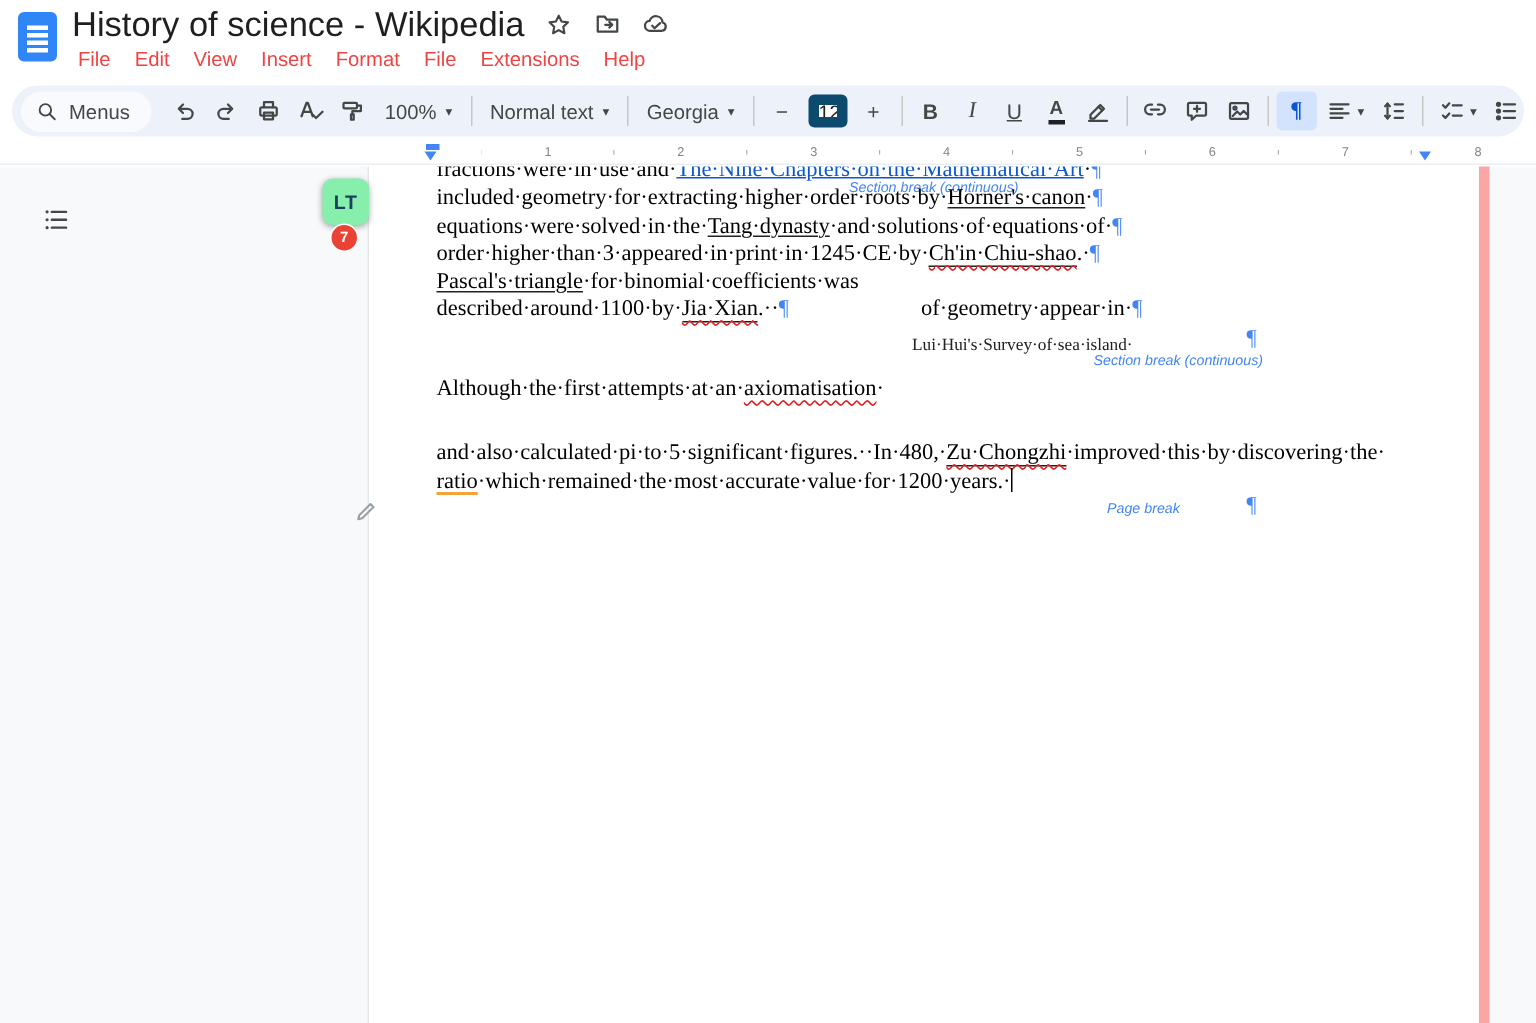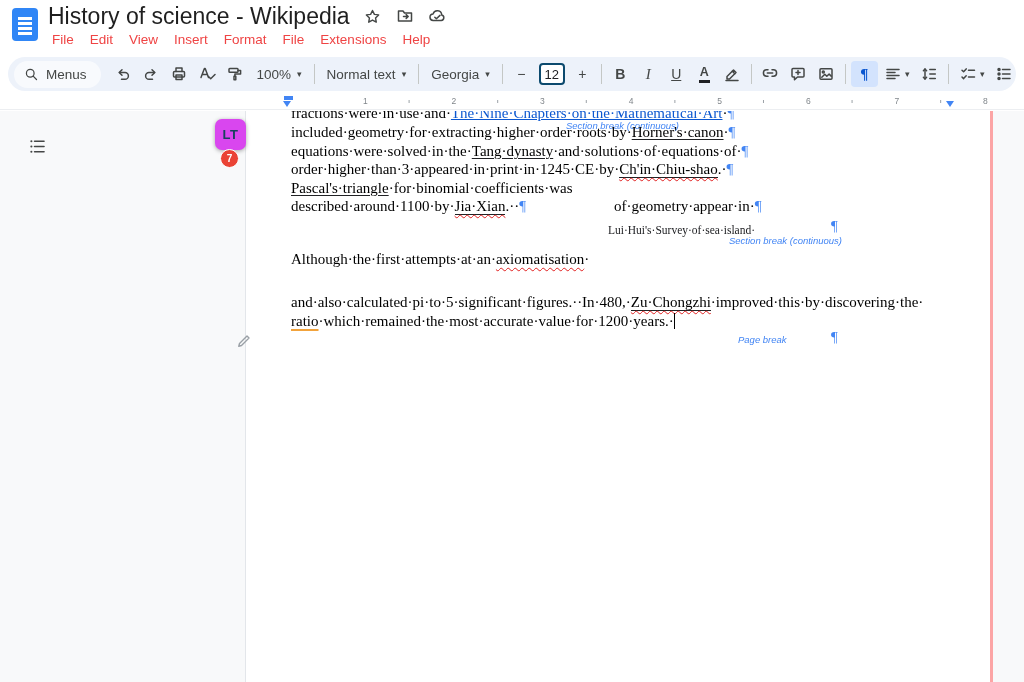--- a/index.html
+++ b/index.html
@@ -31,7 +31,7 @@
   .caret { font-size:9px; color:#444746; line-height:1; }
   .divider { width:1px; height:20px; background:#c4c7c5; margin:0 4px; flex:none; }
   .fs-input { width:26px; height:22px; text-align:center; font-size:13px; color:#202124; background:#fff;
-      border:2px solid #0c4a6e; border-radius:4px; margin:0 3px; font-family:"Liberation Sans",sans-serif; }
+      border:7px solid #0c4a6e; border-radius:4px; margin:0 3px; font-family:"Liberation Sans",sans-serif; }
   .lbl-b { font-weight:700; font-size:14px; }
   .lbl-i { font-style:italic; font-family:"Liberation Serif",serif; font-size:15px; }
   .lbl-u { text-decoration:underline; font-size:14px; }

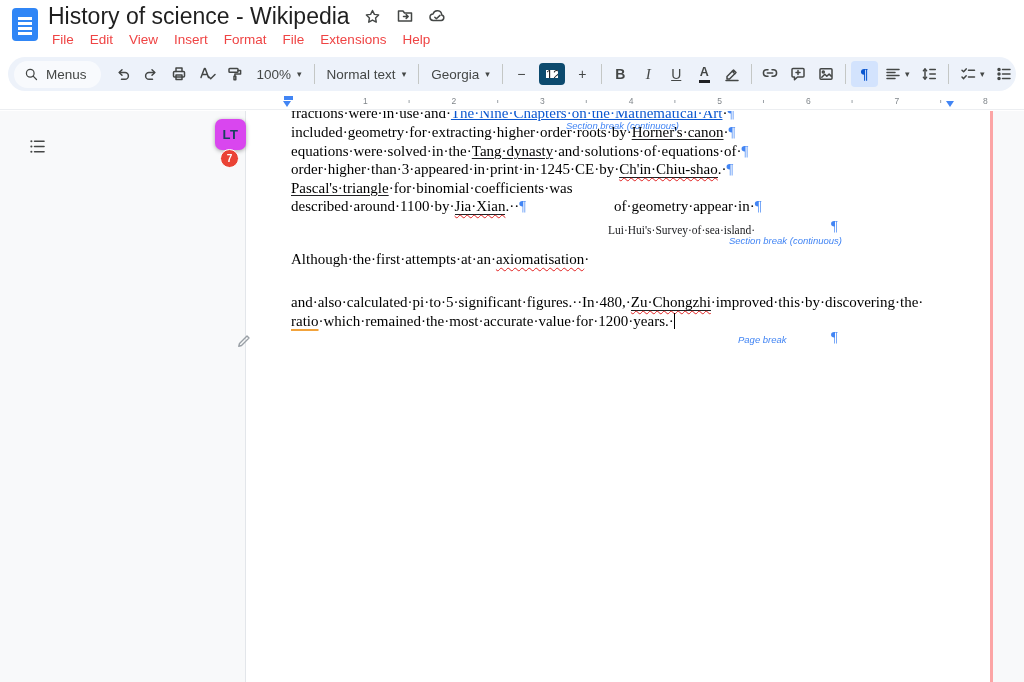--- a/index.html
+++ b/index.html
@@ -55,7 +55,7 @@
   
   .canvas { position:absolute; top:111px; left:0; right:0; bottom:0; background:#f8f9fa; }
   .page { position:absolute; left:245px; top:0; width:748px; height:100%; background:#fff;
-      border-left:1px solid #e3e6ea; border-right:3px solid #fca5a5; overflow:hidden; }
+      border-left:1px solid #e3e6ea; border-right:7px solid #fca5a5; overflow:hidden; }
   .outline-btn { position:absolute; left:22px; top:20px; width:30px; height:30px; display:flex; align-items:center;
       justify-content:center; border-radius:50%; }
 

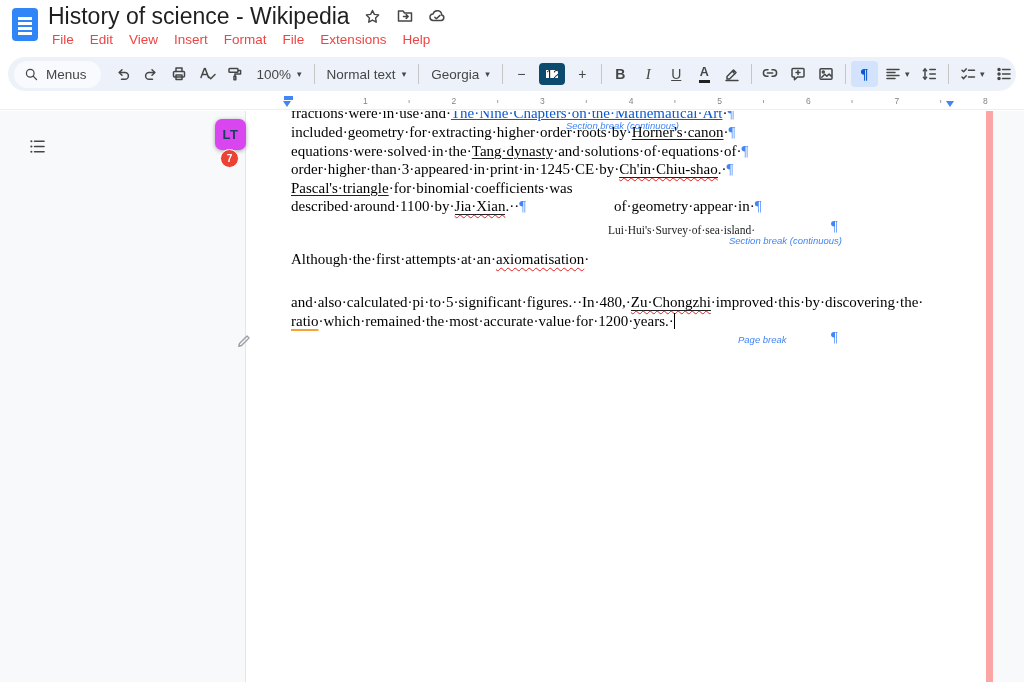--- a/index.html
+++ b/index.html
@@ -75,7 +75,7 @@
   .break-label { position:absolute; font-family:"Liberation Sans",sans-serif; font-size:9.5px; color:#4285f4; white-space:nowrap;font-style:italic; }
   .float-pilcrow { position:absolute; font-family:"Liberation Serif",serif; font-size:15px; color:#4285f4; }
 
-  .lt-card { position:absolute; left:215px; top:8px; width:31px; height:31px; background:#d946ef; border-radius:7px;
+  .lt-card { position:absolute; left:215px; top:8px; width:31px; height:31px; background:#86efac; border-radius:7px;
       box-shadow:0 1px 4px rgba(0,0,0,.35); display:flex; align-items:center; justify-content:center;
       font-weight:700; font-size:13px; color:#19415e; letter-spacing:.5px; }
   .lt-badge { position:absolute; left:220px; top:38px; width:19px; height:19px; background:#ea4335; border:1.5px solid #fff;

